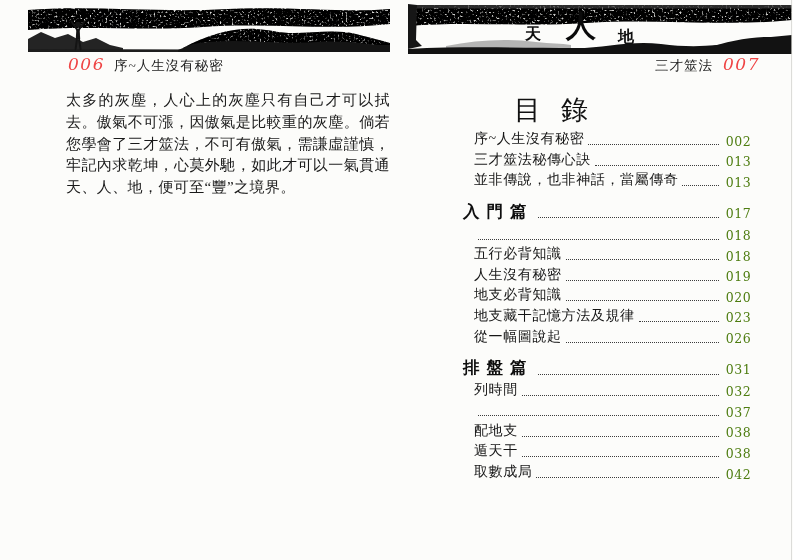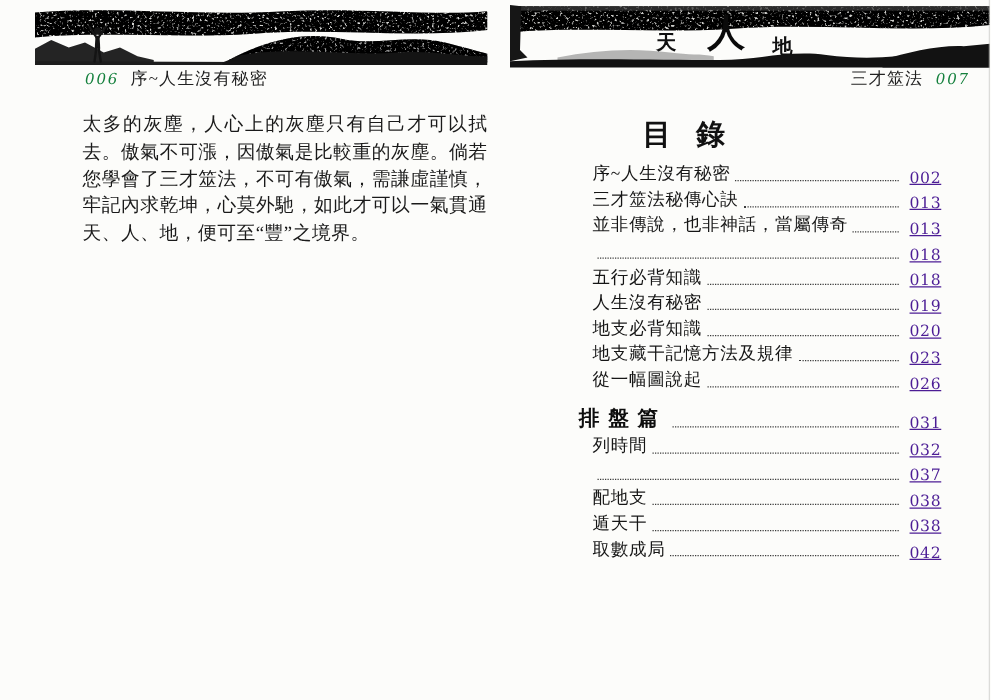--- a/index.html
+++ b/index.html
@@ -26,7 +26,7 @@
   .runhead-right { right:17px; top:54px; }
   .pagenum {
     font-family:"DejaVu Serif","Liberation Serif",serif;
-    font-style:italic; font-size:12px; letter-spacing:1.5px; color:#15803d;
+    font-style:italic; font-size:17px; letter-spacing:1.5px; color:#ef4444;
   }
   .runhead-left .pagenum  { margin-right:9px; }
   .runhead-right .pagenum { margin-left:10px; }

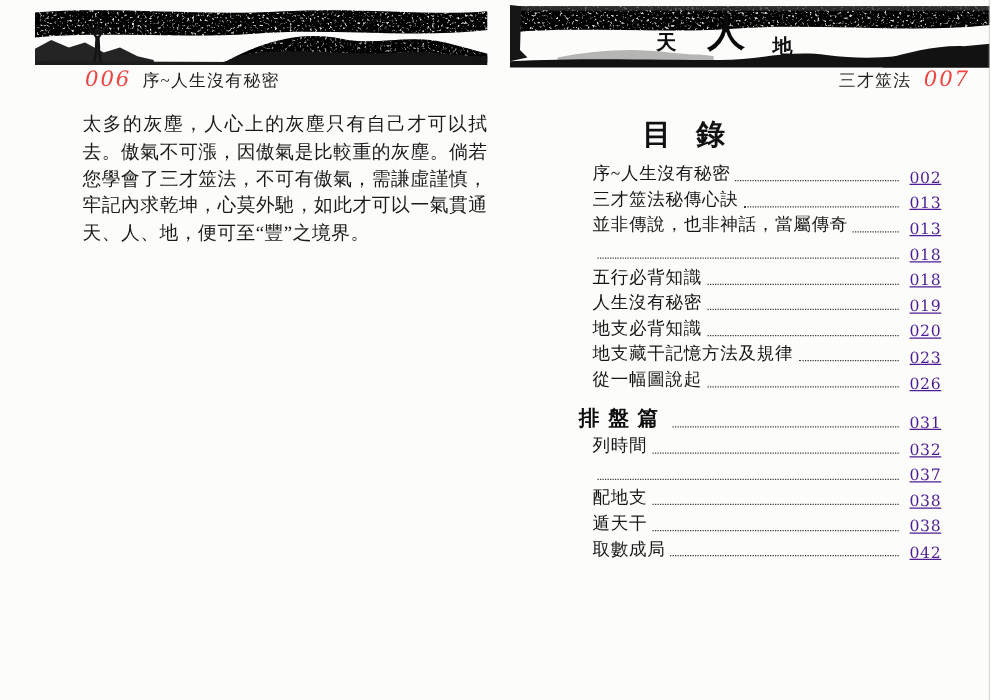--- a/index.html
+++ b/index.html
@@ -23,7 +23,7 @@
   
   .runhead { position:absolute; font-size:13.5px; letter-spacing:1px; color:#222; white-space:nowrap; }
   .runhead-left  { left:68px; top:54px; }
-  .runhead-right { right:17px; top:54px; }
+  .runhead-right { right:33px; top:54px; }
   .pagenum {
     font-family:"DejaVu Serif","Liberation Serif",serif;
     font-style:italic; font-size:17px; letter-spacing:1.5px; color:#ef4444;

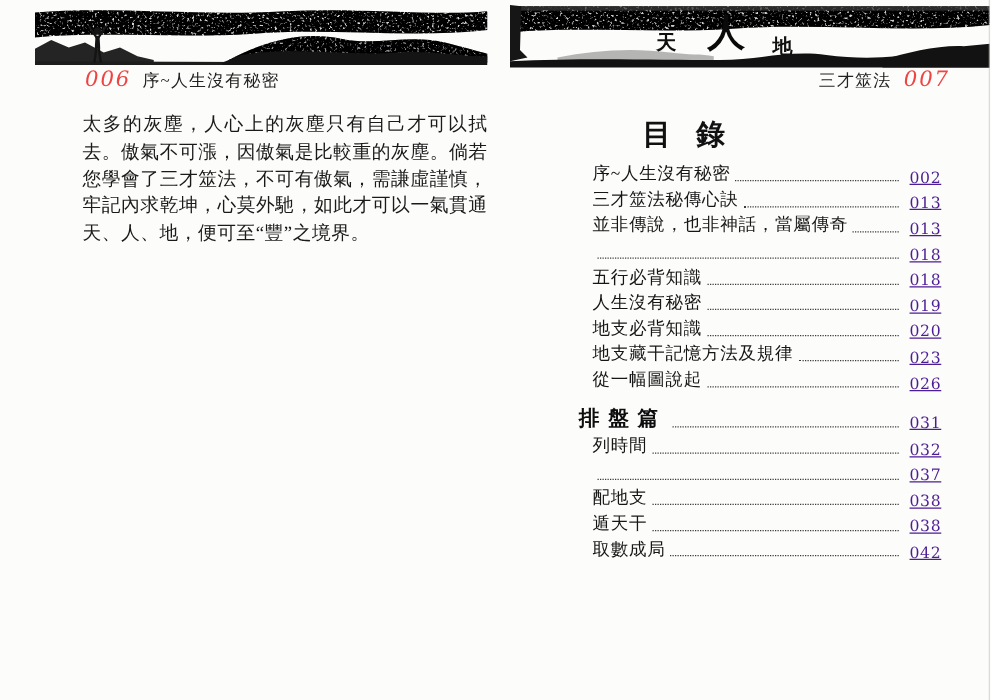--- a/index.html
+++ b/index.html
@@ -41,7 +41,7 @@
   
   .toc-title {
     position:absolute; left:114px; top:92px;
-    font-size:23px; font-weight:bold; letter-spacing:20px; margin-right:-20px;
+    font-size:27px; font-weight:normal; letter-spacing:20px; margin-right:-20px;
     color:#111; white-space:nowrap;text-align:right;
   }
   .toc-list { position:absolute; left:62px; top:129px; width:291px; }

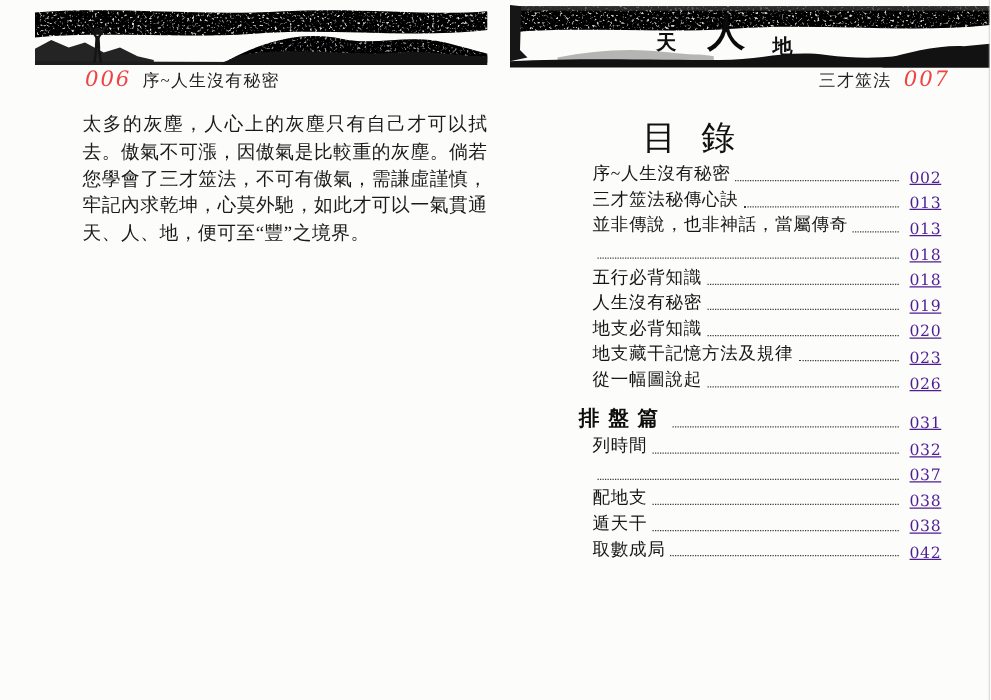--- a/index.html
+++ b/index.html
@@ -54,9 +54,9 @@
   }
   .toc-dots { flex:1; border-bottom:1.7px dotted #3c3c3c; height:58%; margin:0 5px 0 4px; }
   .toc-page {
-    width:29px; flex:0 0 29px; text-align:right;
+    width:29px; flex:0 0 29px; text-align:center;
     font-family:"DejaVu Serif","Liberation Serif",serif;
-    font-size:12.5px; color:#4c1d95; padding-top:4px; letter-spacing:0.5px;text-decoration:underline;
+    font-size:12.5px; color:#4d7c0f; padding-top:4px; letter-spacing:0.5px;
   }
 
   

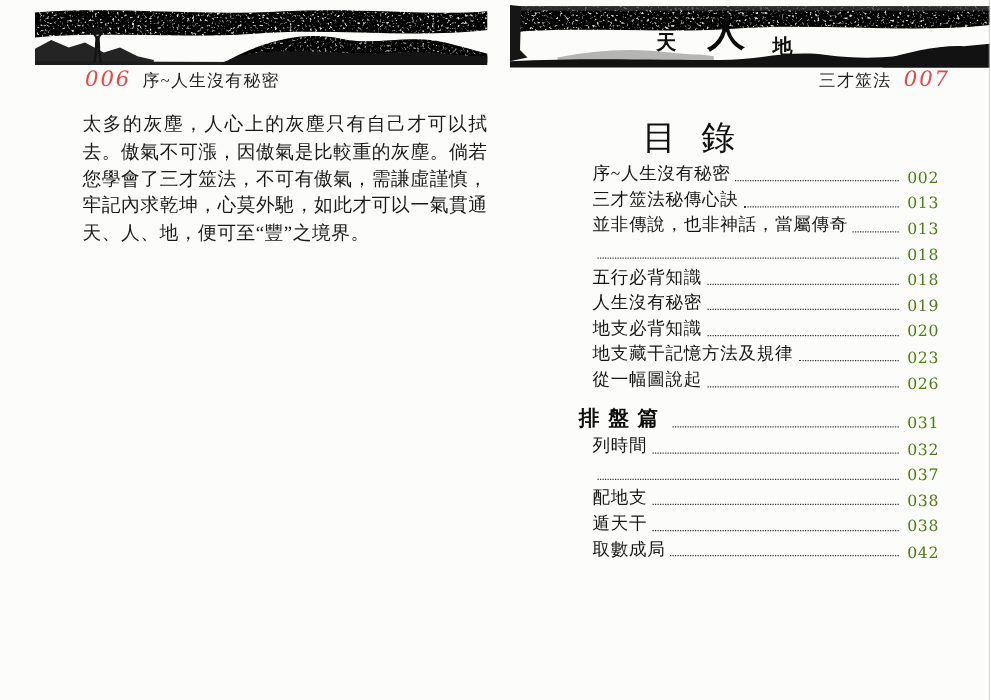--- a/index.html
+++ b/index.html
@@ -153,6 +153,11 @@
     <span class="toc-dots"></span>
     <span class="toc-page">013</span>
   </div>
+        <div class="toc-row section">
+    <span class="toc-label">入門篇</span>
+    <span class="toc-dots"></span>
+    <span class="toc-page">017</span>
+  </div>
         <div class="toc-row item">
     <span class="toc-dots"></span>
     <span class="toc-page">018</span>

